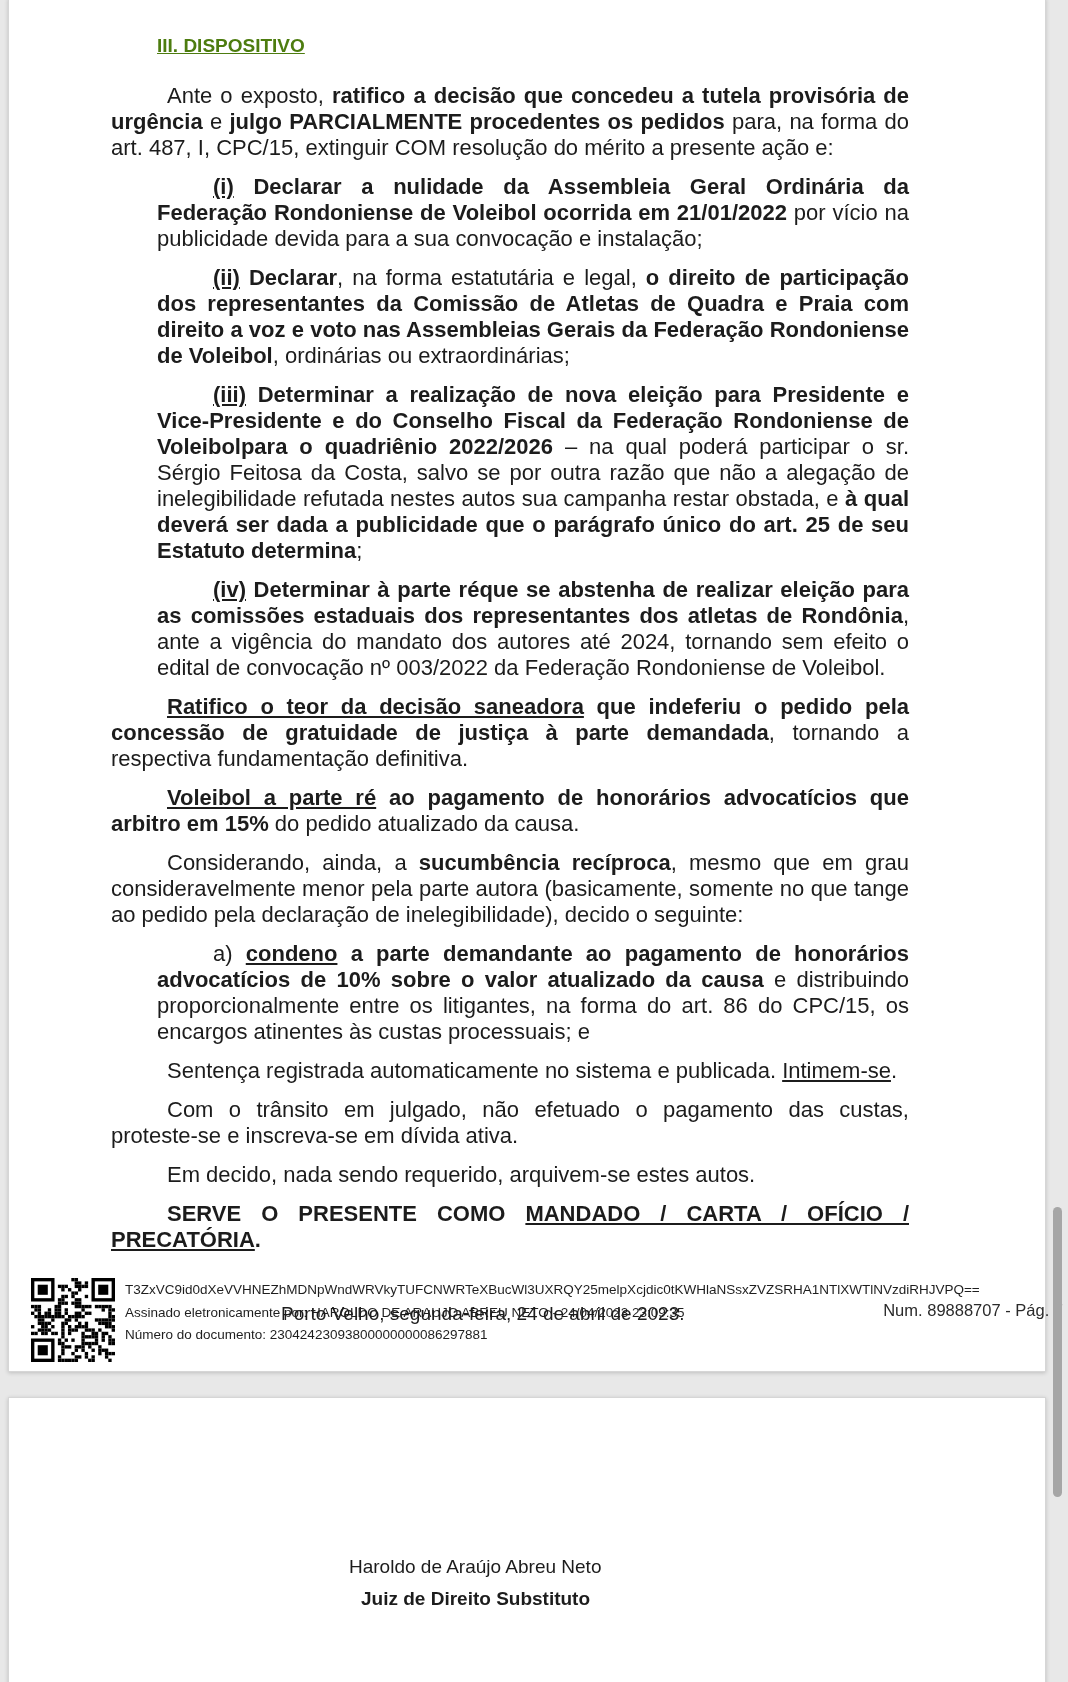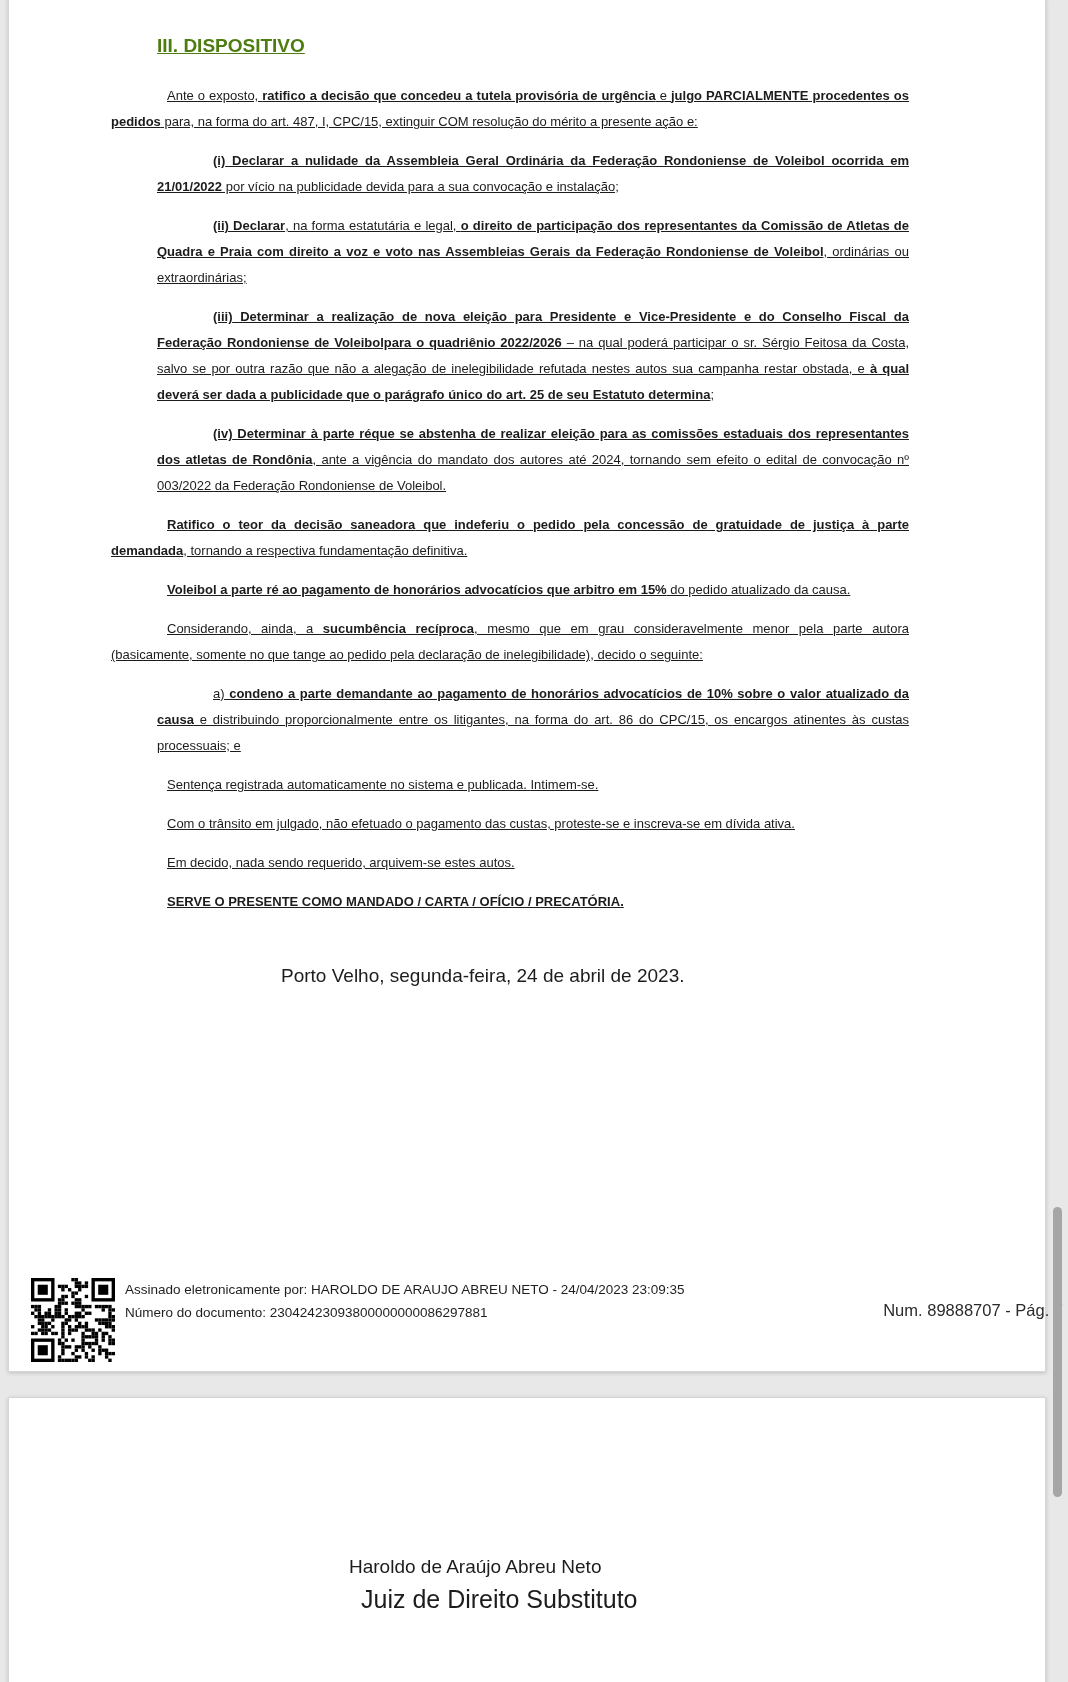--- a/index.html
+++ b/index.html
@@ -23,7 +23,7 @@
   }
   .para{
     margin:0 0 13px 0;text-align:justify;text-indent:56px;
-    line-height:26px;font-size:13px;text-decoration:underline;
+    line-height:26px;font-size:22px;
   }
   .para.item{margin-left:46px;}
   .para .b{font-weight:bold;}

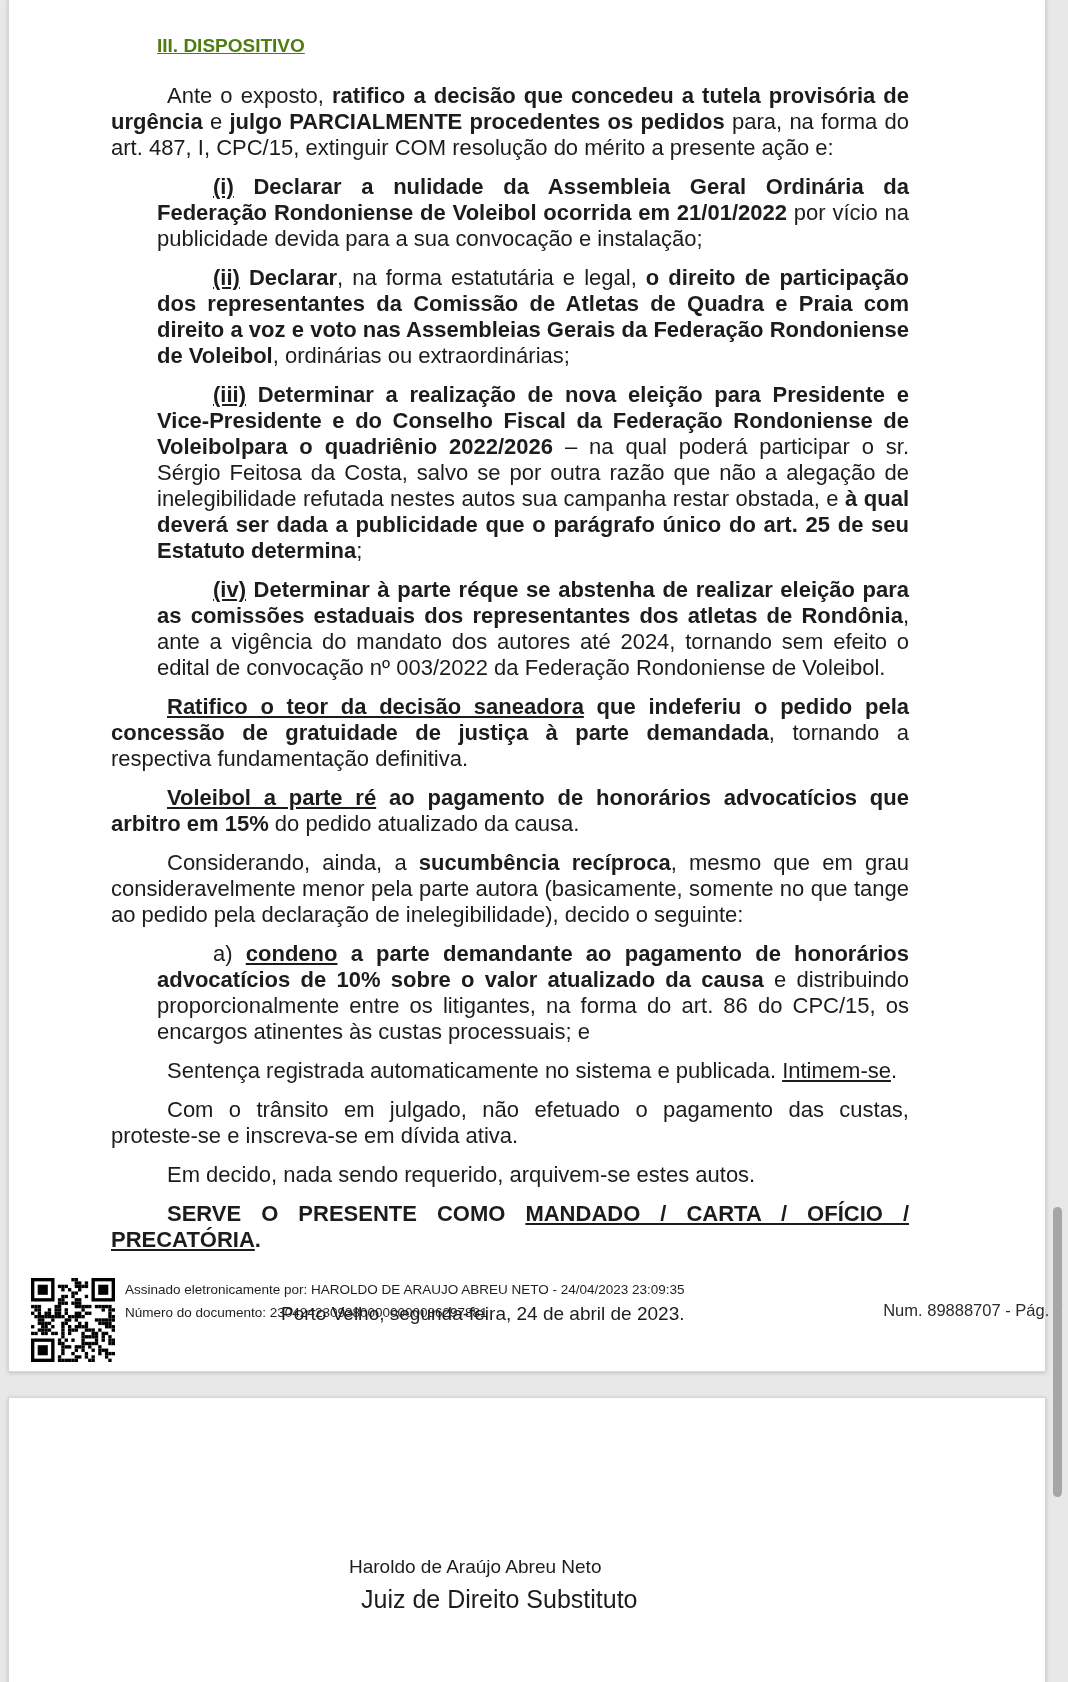--- a/index.html
+++ b/index.html
@@ -296,6 +296,7 @@
         <rect x="2" y="20" width="3" height="3" fill="#000"></rect>
       </svg>
     <div class="footer-lines">
+      <div>T3ZxVC9id0dXeVVHNEZhMDNpWndWRVkyTUFCNWRTeXBucWl3UXRQY25melpXcjdic0tKWHlaNSsxZVZSRHA1NTlXWTlNVzdiRHJVPQ==</div>
       <div>Assinado eletronicamente por: HAROLDO DE ARAUJO ABREU NETO - 24/04/2023 23:09:35</div>
       <div>Número do documento: 23042423093800000000086297881</div>
     </div>

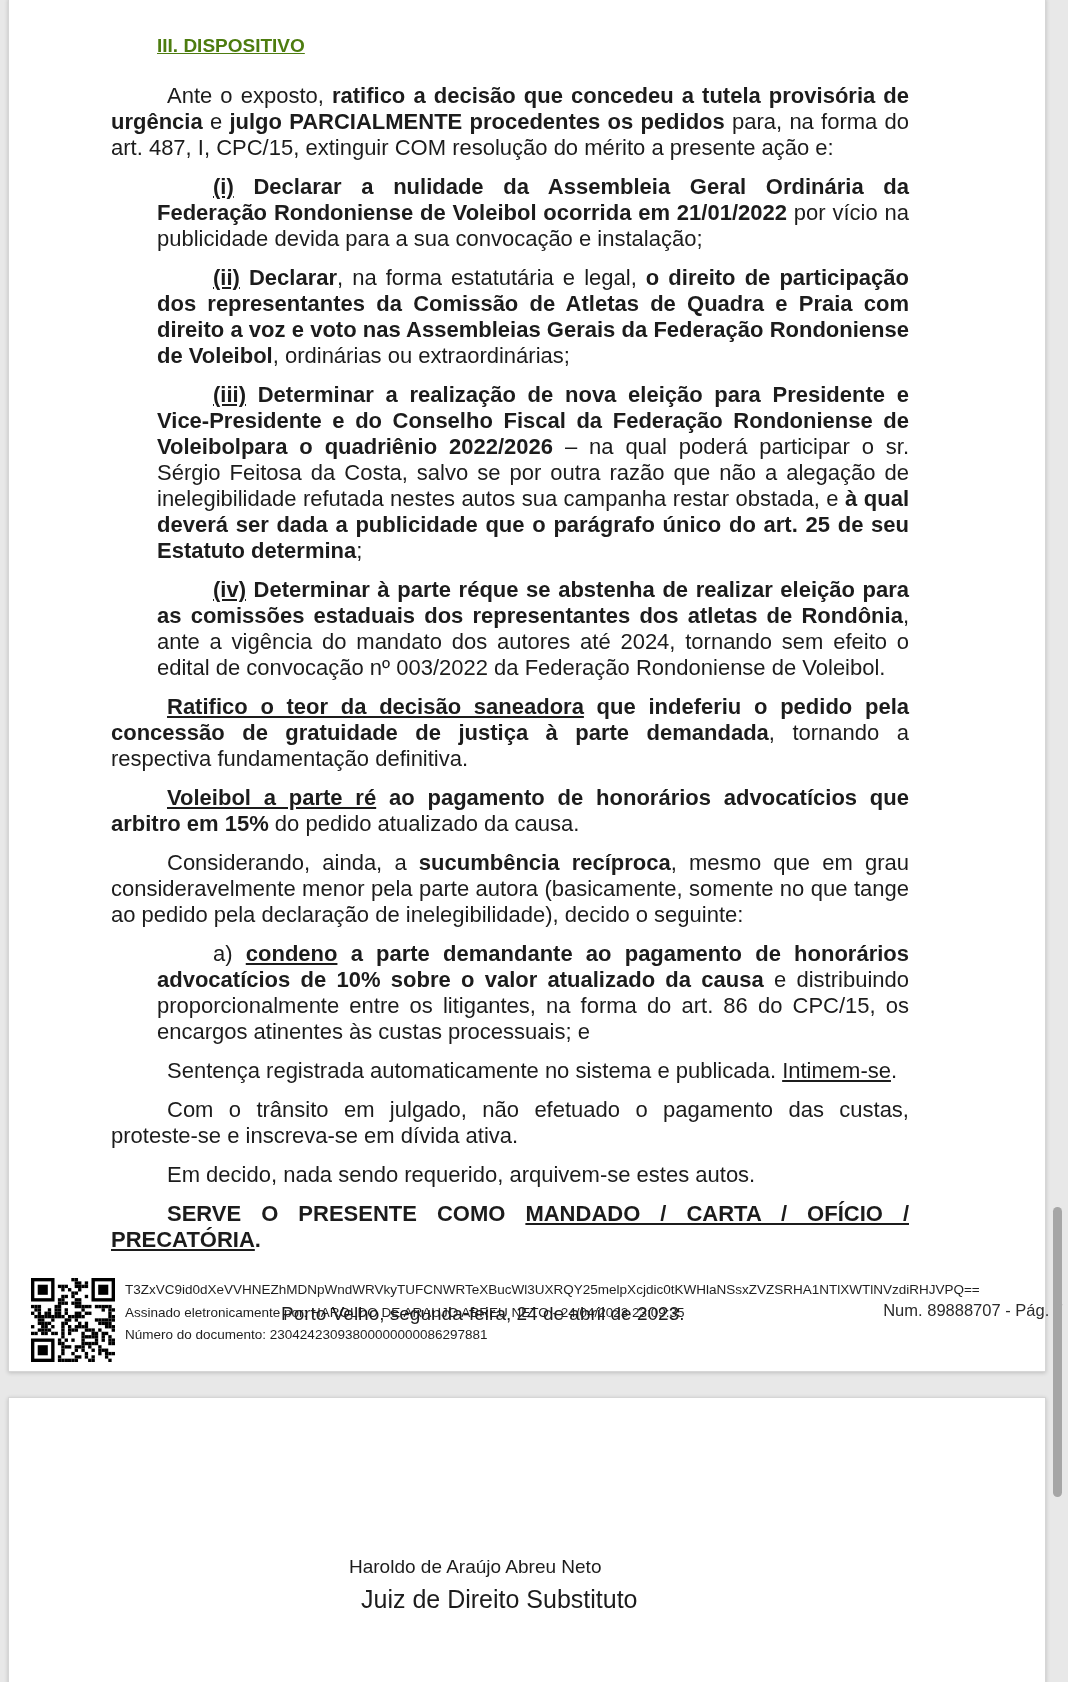--- a/index.html
+++ b/index.html
@@ -41,7 +41,7 @@
     position:absolute;right:5px;top:1301px;font-size:16.5px;color:#2a2a2a;
   }
   .sig-name{position:absolute;left:340px;top:156px;font-size:19px;line-height:26px;}
-  .sig-title{position:absolute;left:352px;top:188px;font-size:25px;line-height:26px;font-weight:normal;}
+  .sig-title{position:absolute;left:352px;top:188px;font-size:19px;line-height:26px;font-weight:bold;}
   .scrollbar-thumb{
     position:absolute;right:6px;top:1207px;width:9px;height:290px;
     background:#a6a6a6;border-radius:5px;

